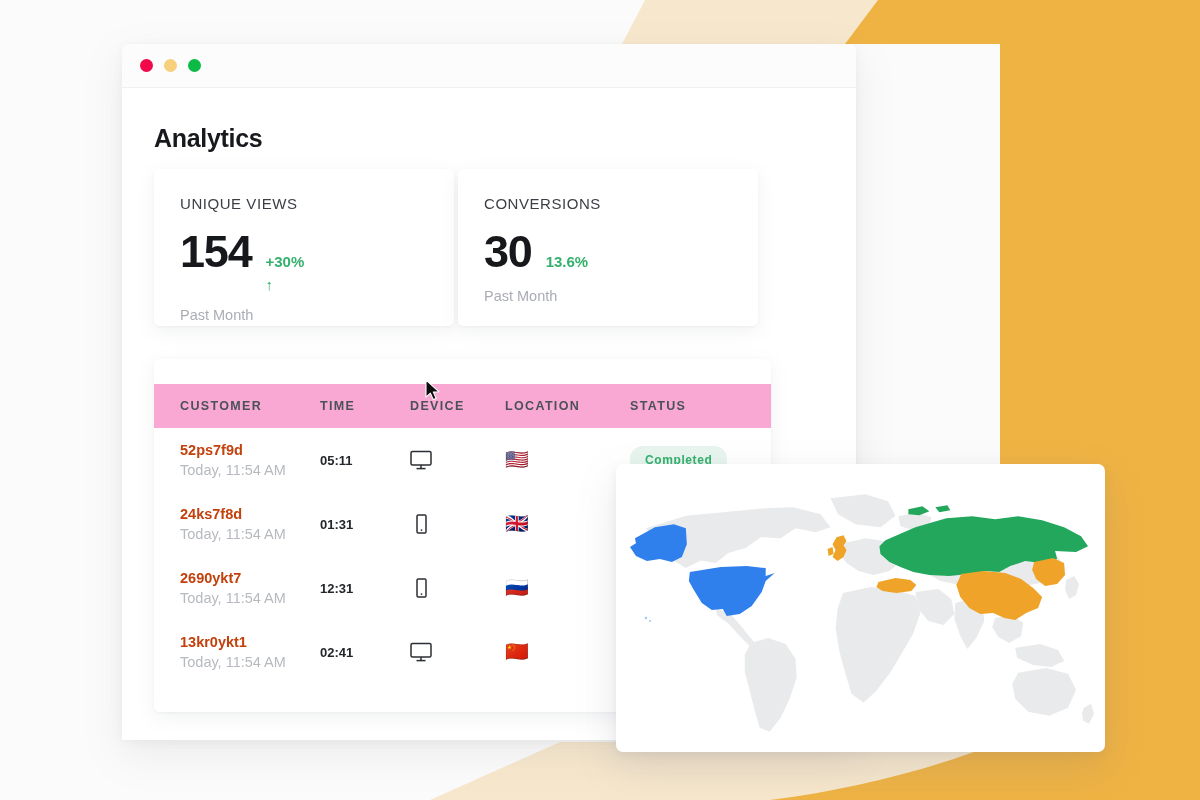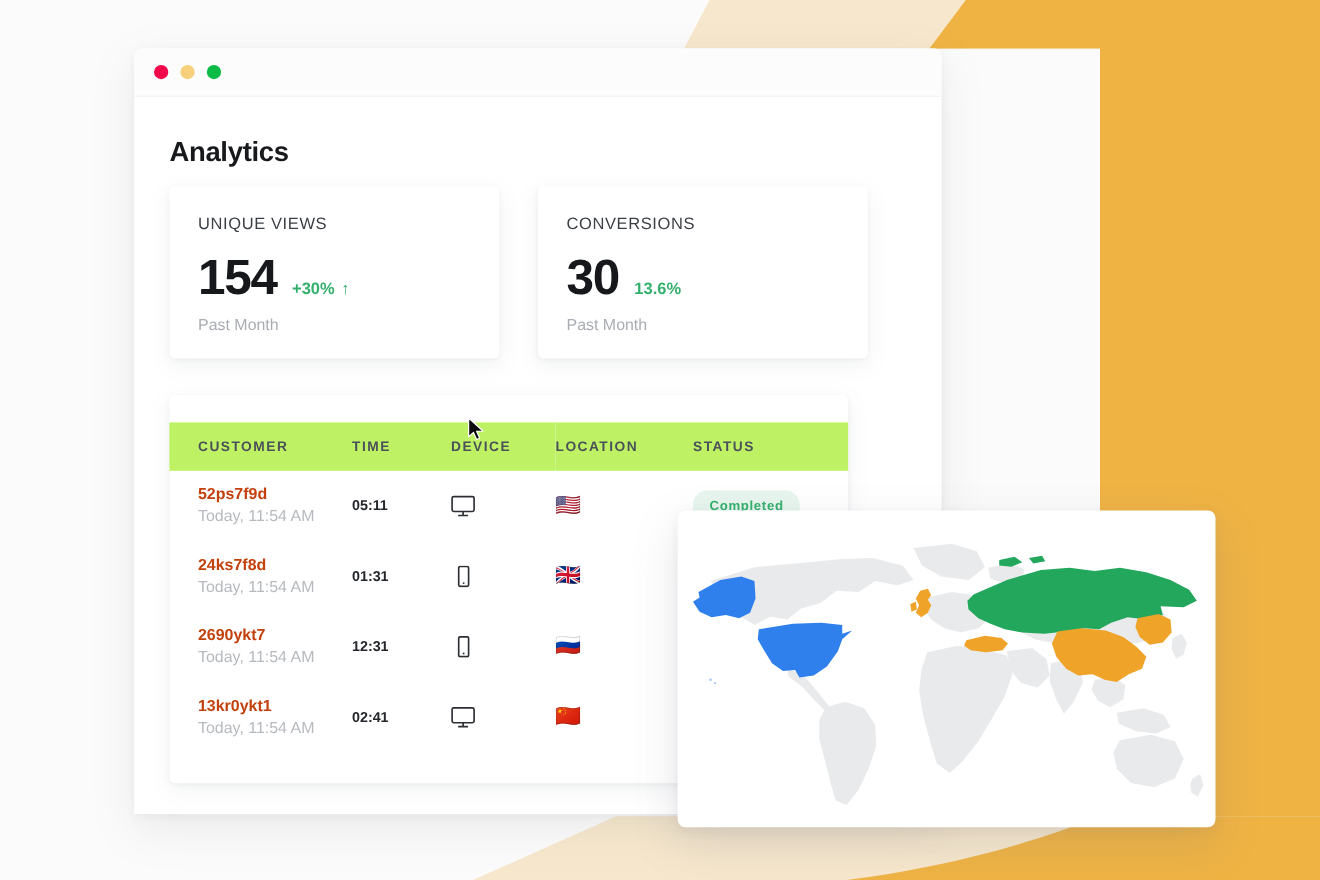--- a/index.html
+++ b/index.html
@@ -39,7 +39,7 @@
   }
 
   
-  .metrics { display:flex; gap:35px; margin-bottom:33px; }
+  .metrics { display:flex; gap:4px; margin-bottom:33px; }
   .metric-card {
     width:300px; height:157px; background:#fff;
     border-radius:5px;

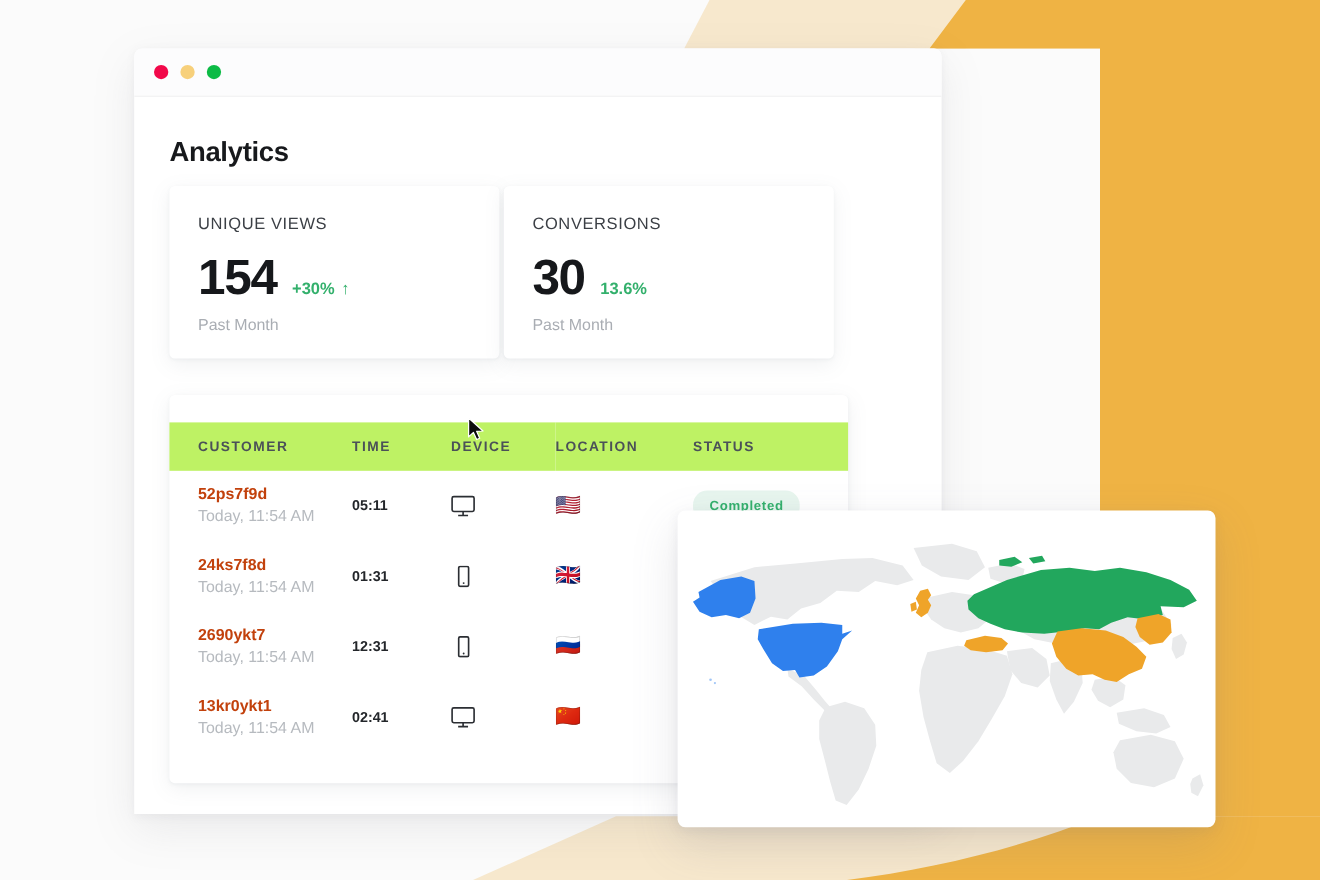--- a/index.html
+++ b/index.html
@@ -57,7 +57,7 @@
   }
   .metric-delta {
     font-size:15px; font-weight:700; color:#33b06c;
-    display:flex; align-items:flex-start; gap:6px;
+    display:flex; align-items:flex-start; gap:6px;flex-direction:column;
   }
   .metric-delta .arrow { font-size:15px; font-weight:400; }
   .metric-sub { font-size:14.5px; color:#a9adb3; margin-top:14px; }

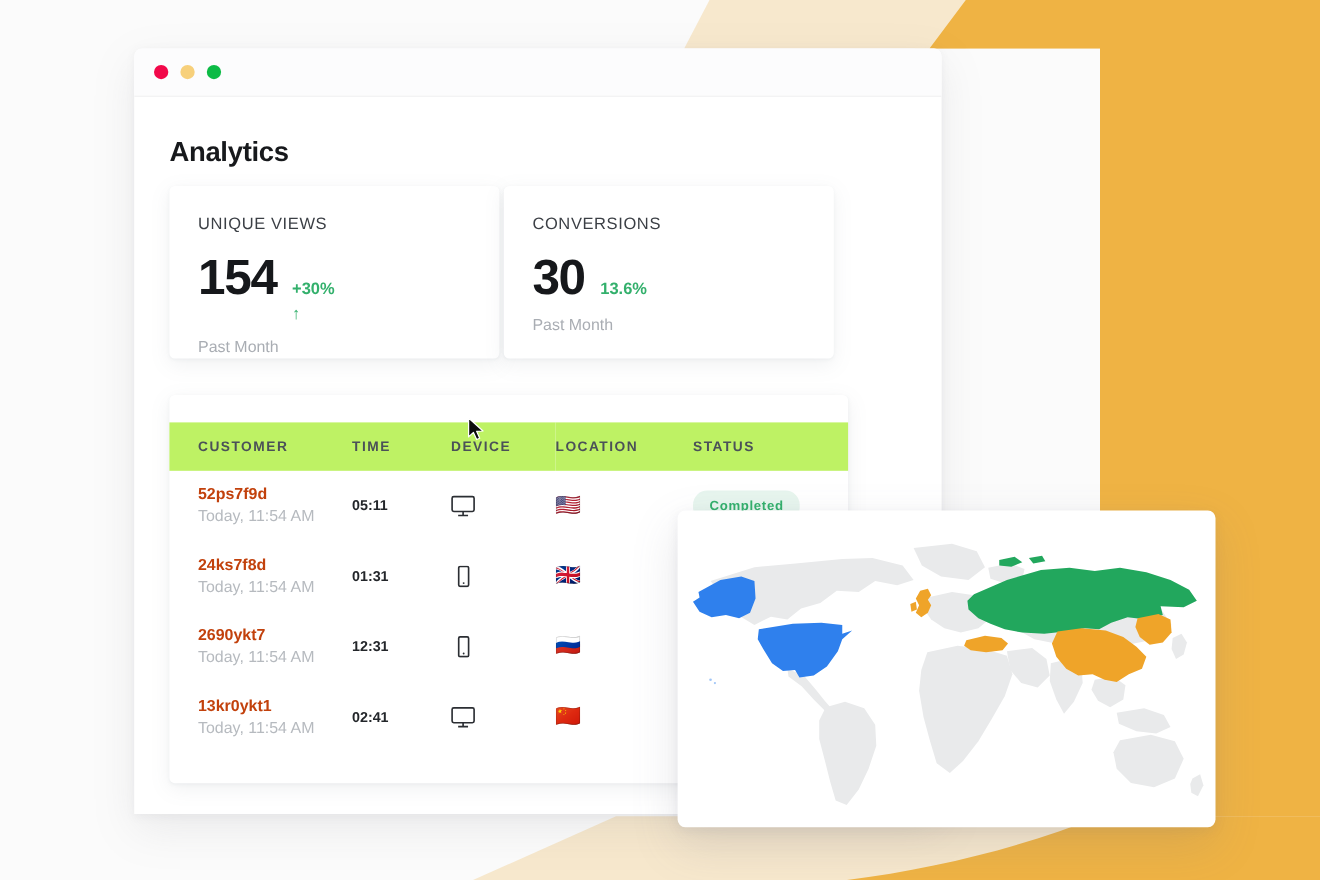--- a/index.html
+++ b/index.html
@@ -69,7 +69,7 @@
     padding:25px 0 28px 0;
   }
   table { width:100%; border-collapse:collapse; }
-  thead tr { background:#bef264; }
+  thead tr { background:#f9a8d4; }
   th {
     font-size:12.5px; font-weight:600; color:#4b5158;
     letter-spacing:1.35px; text-align:left;

